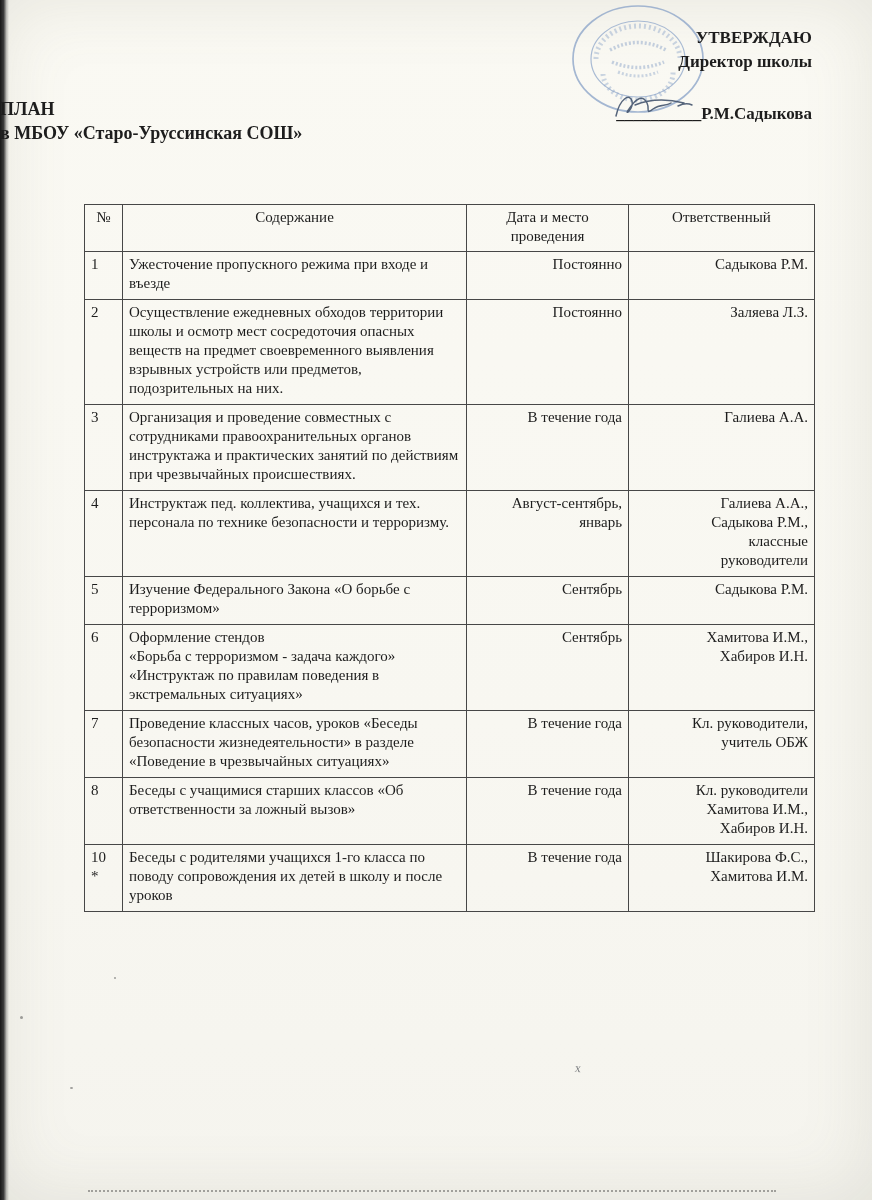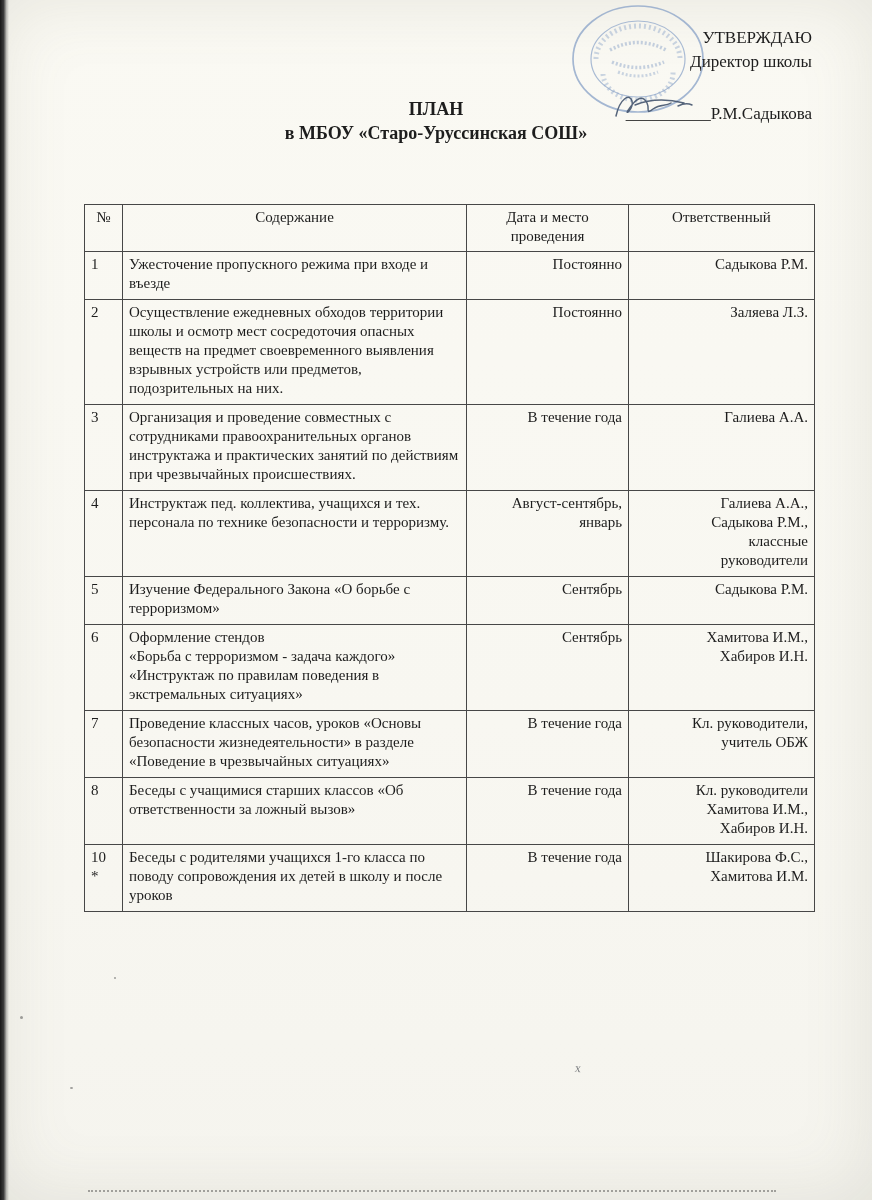--- a/index.html
+++ b/index.html
@@ -34,7 +34,7 @@
   
   .approval{
     position:absolute;top:26px;right:60px;width:260px;
-    text-align:right;font-size:17px;line-height:24px;
+    text-align:right;font-size:17px;line-height:24px;font-weight:bold;
   }
   .approval .sign-row{position:relative;white-space:nowrap;margin-top:28px;}
   .signature-svg{position:absolute;right:112px;top:-18px;}

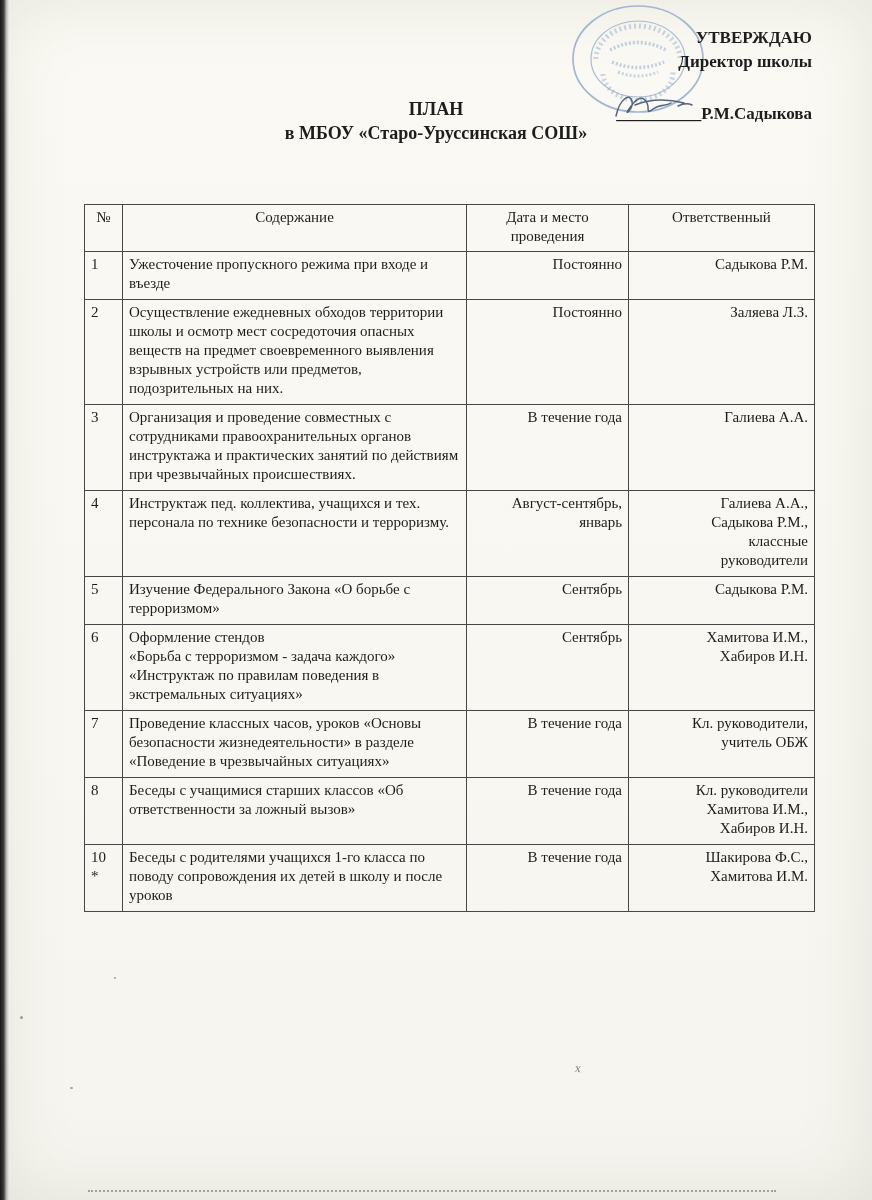--- a/index.html
+++ b/index.html
@@ -45,7 +45,7 @@
   
   .title-block{
     position:absolute;top:98px;left:0;right:0;
-    text-align:center;font-weight:bold;font-size:18px;line-height:23.5px;
+    text-align:left;font-weight:bold;font-size:18px;line-height:23.5px;
   }
 
   

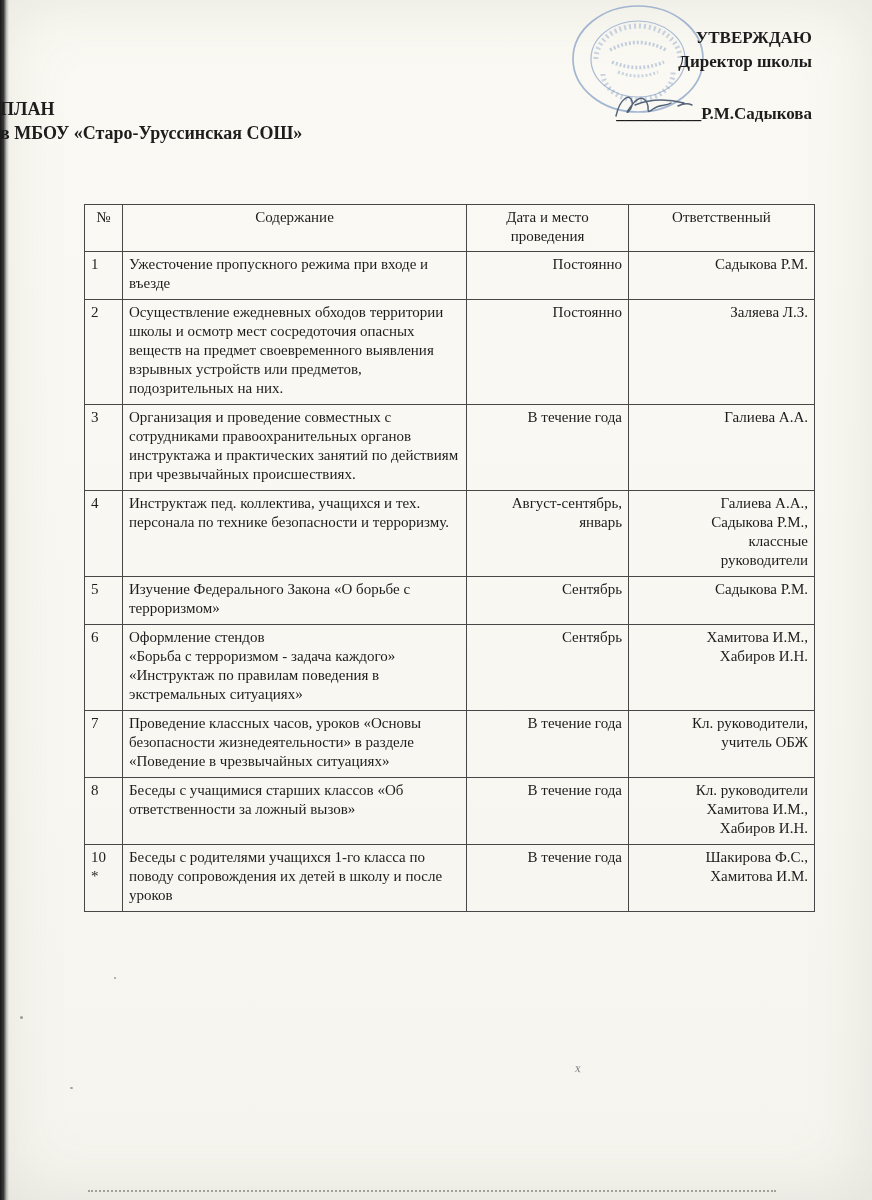--- a/index.html
+++ b/index.html
@@ -173,7 +173,7 @@
         </tr>
         <tr>
           <td class="c-num">7</td>
-          <td class="c-content">Проведение классных часов, уроков «Основы безопасности жизнедеятельности» в разделе «Поведение в чрезвычайных ситуациях»</td>
+          <td class="c-content">Проведение классных часов, уроков «Беседы безопасности жизнедеятельности» в разделе «Поведение в чрезвычайных ситуациях»</td>
           <td class="c-date">В течение года</td>
           <td class="c-responsible">Кл. руководители,
 учитель ОБЖ</td>

